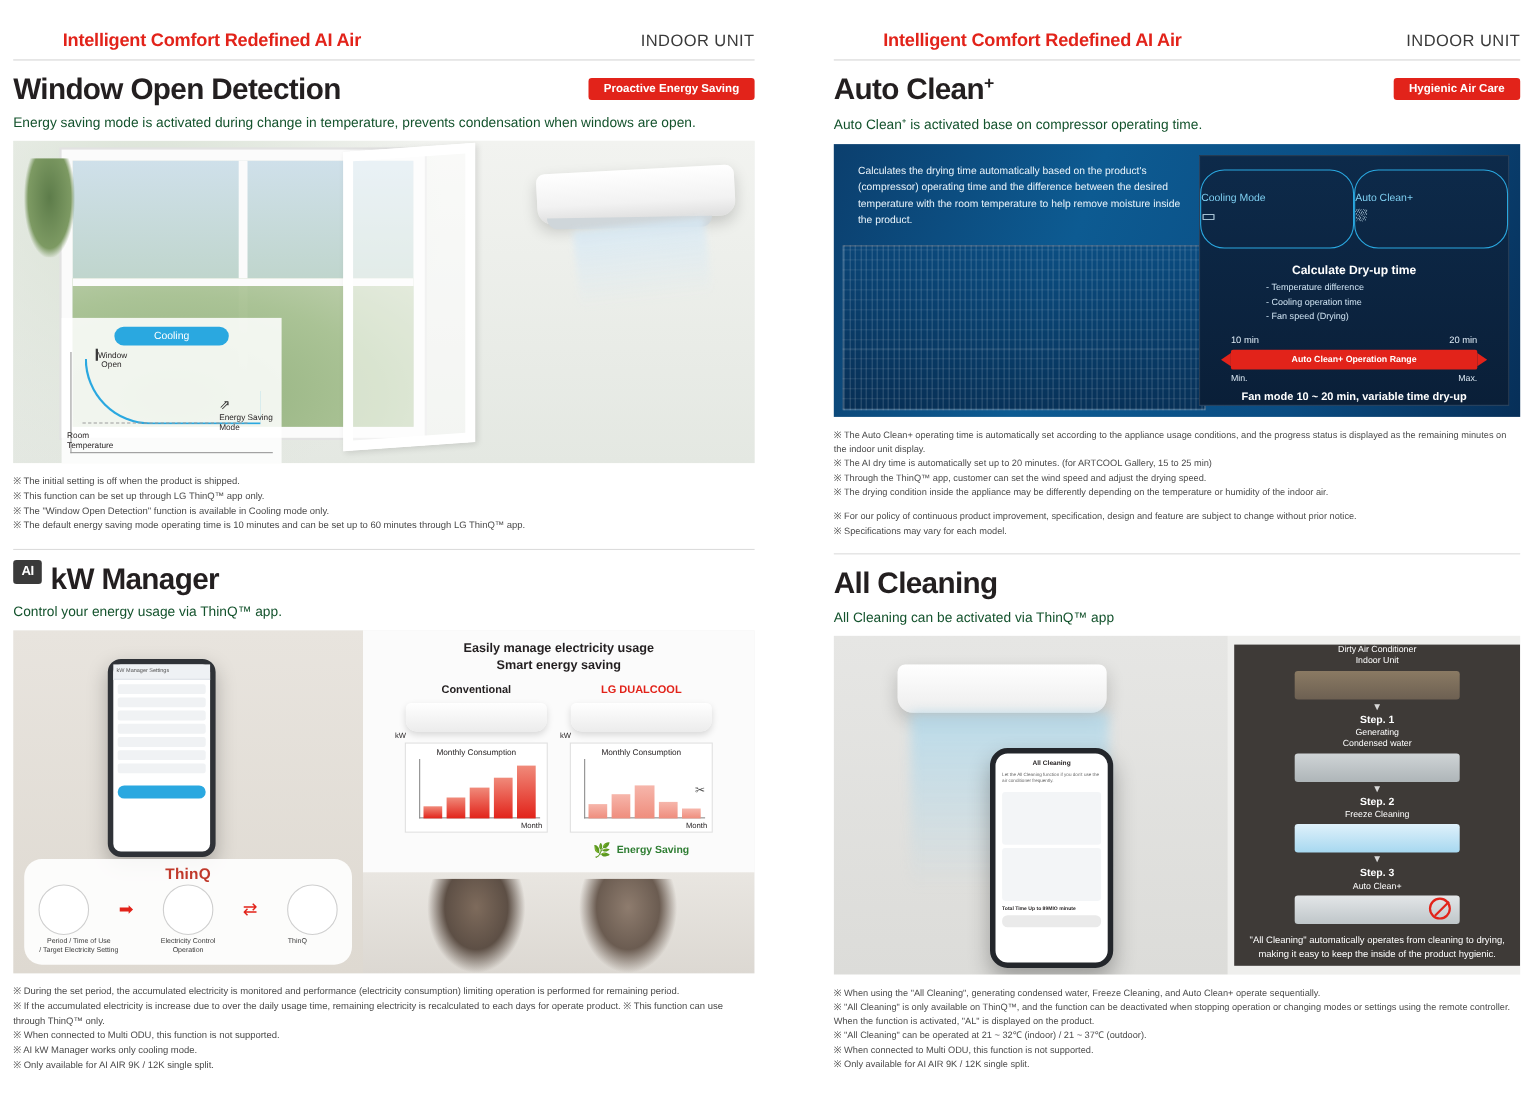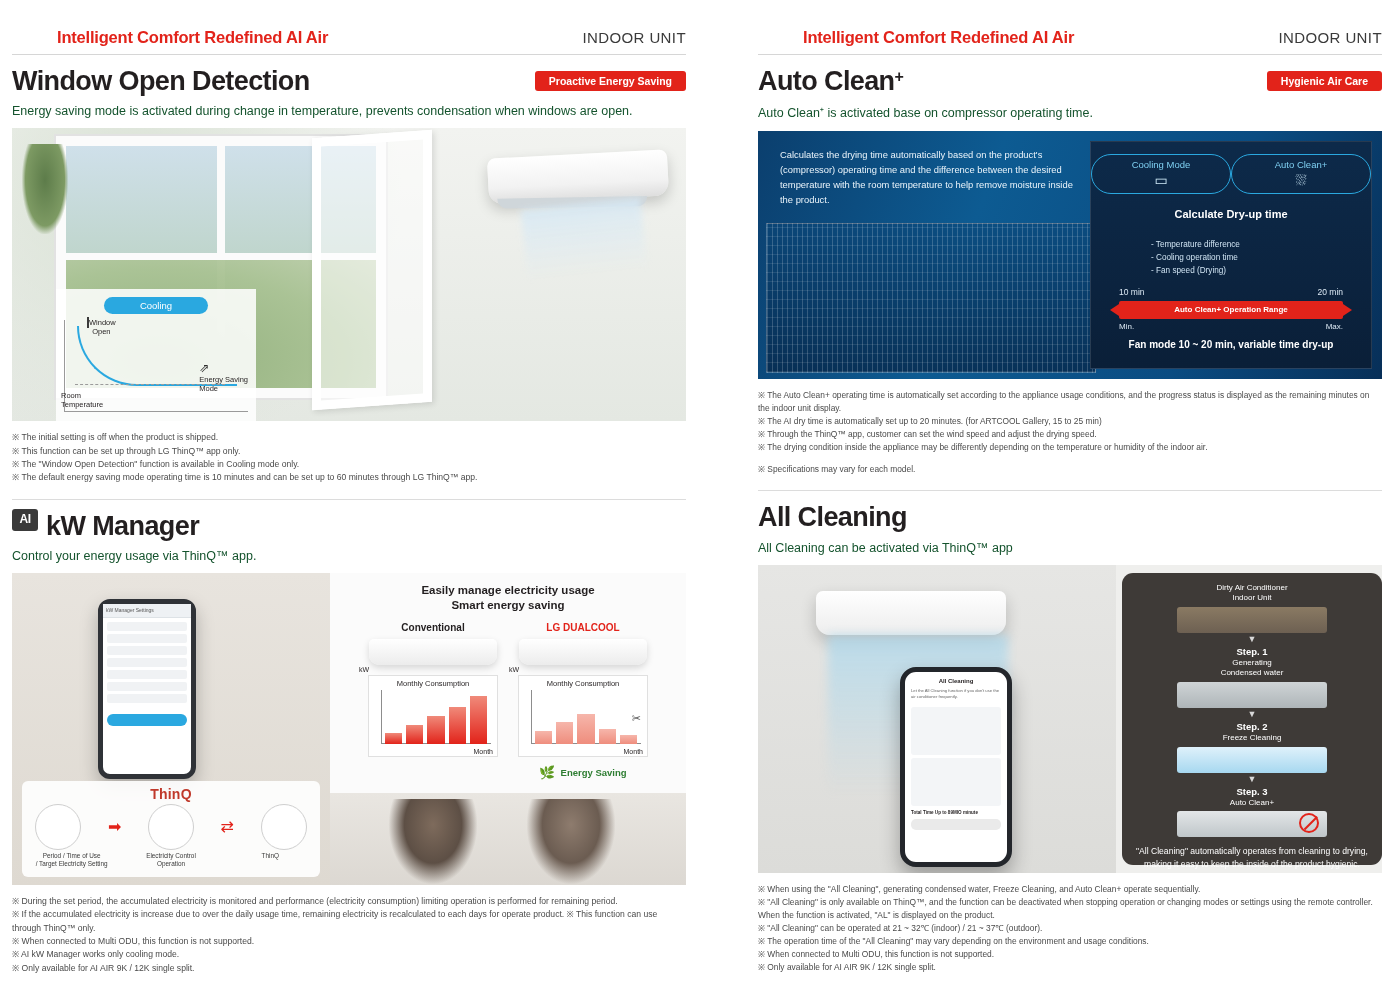--- a/index.html
+++ b/index.html
@@ -311,7 +311,7 @@
   }
   .mode-row { display:flex; justify-content: space-around; margin-top: 12px; }
   .mode-pill {
-    width: 140px; padding: 4px 0; text-align:center;
+    width: 140px; padding: 20px 0; text-align:left;
     border: 1.2px solid #2aa8e0; border-radius: 22px;
     color: #7fd0f2; font-size: 9.5px;
   }

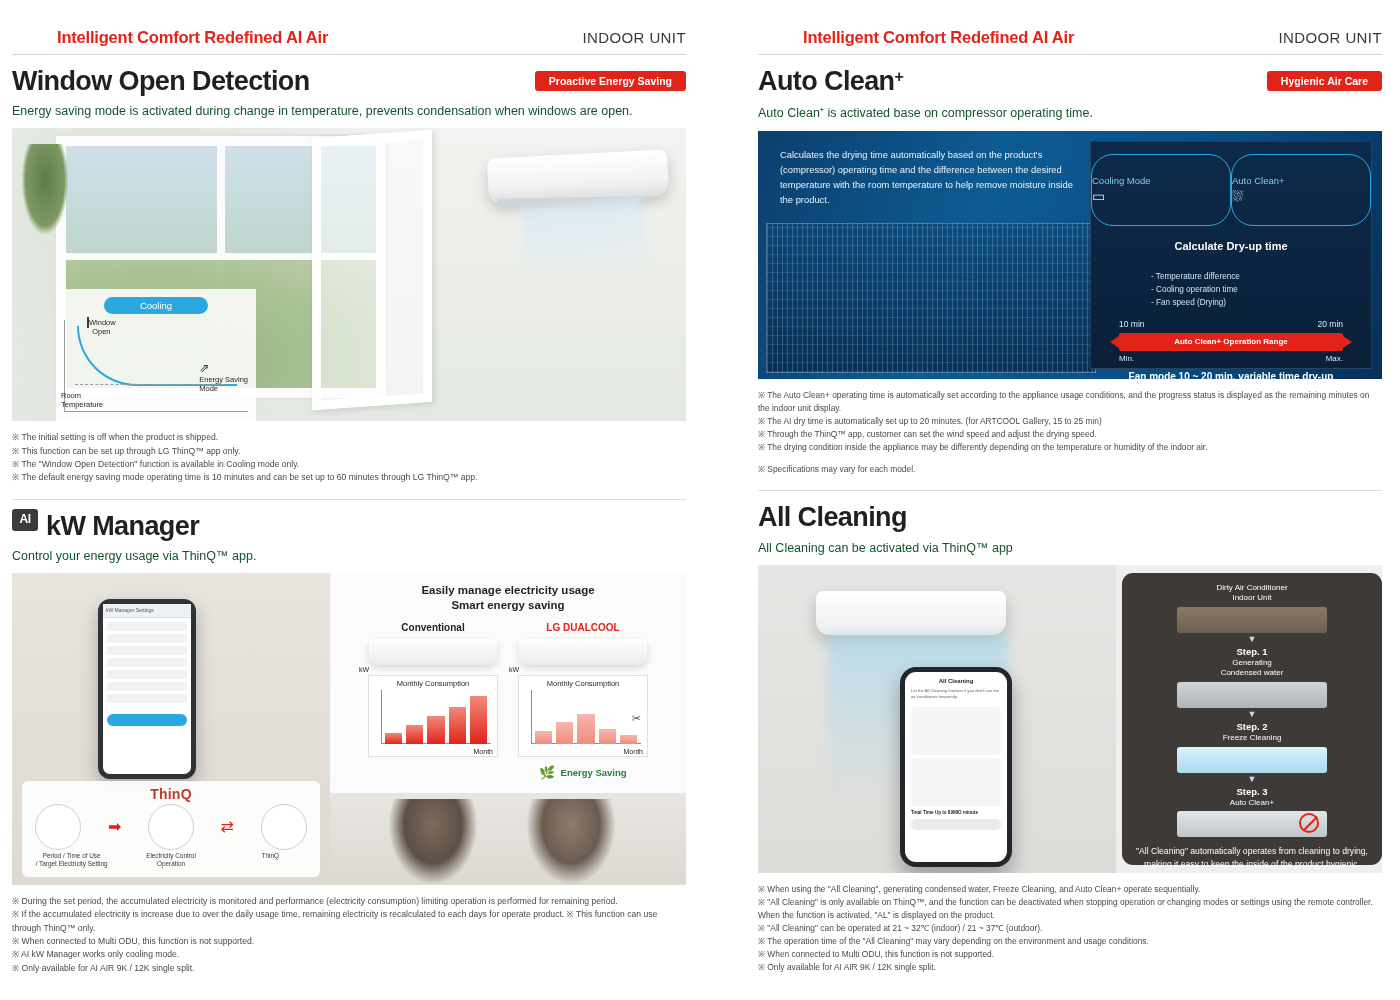--- a/index.html
+++ b/index.html
@@ -317,7 +317,7 @@
   }
   .mode-pill .glyph { display:block; font-size: 14px; color:#cfeaf8; margin-top:2px; }
   .calc-title { text-align:center; color:#fff; font-weight:bold; font-size: 11px; margin-top: 14px; }
-  .calc-list { color: #cfe3f2; font-size: 8.2px; line-height:1.55; width: 160px; margin: 19px auto 0;}
+  .calc-list { color: #cfe3f2; font-size: 8.2px; line-height:1.55; width: 160px; margin: 4px auto 0;}
   .time-row { display:flex; justify-content: space-between; padding: 10px 28px 0; color:#dce9f4; font-size: 8.5px;}
   .range-bar { margin: 4px 28px 0; position: relative; height: 18px; background: #e2231a; border-radius: 2px;}
   .range-bar:before, .range-bar:after {

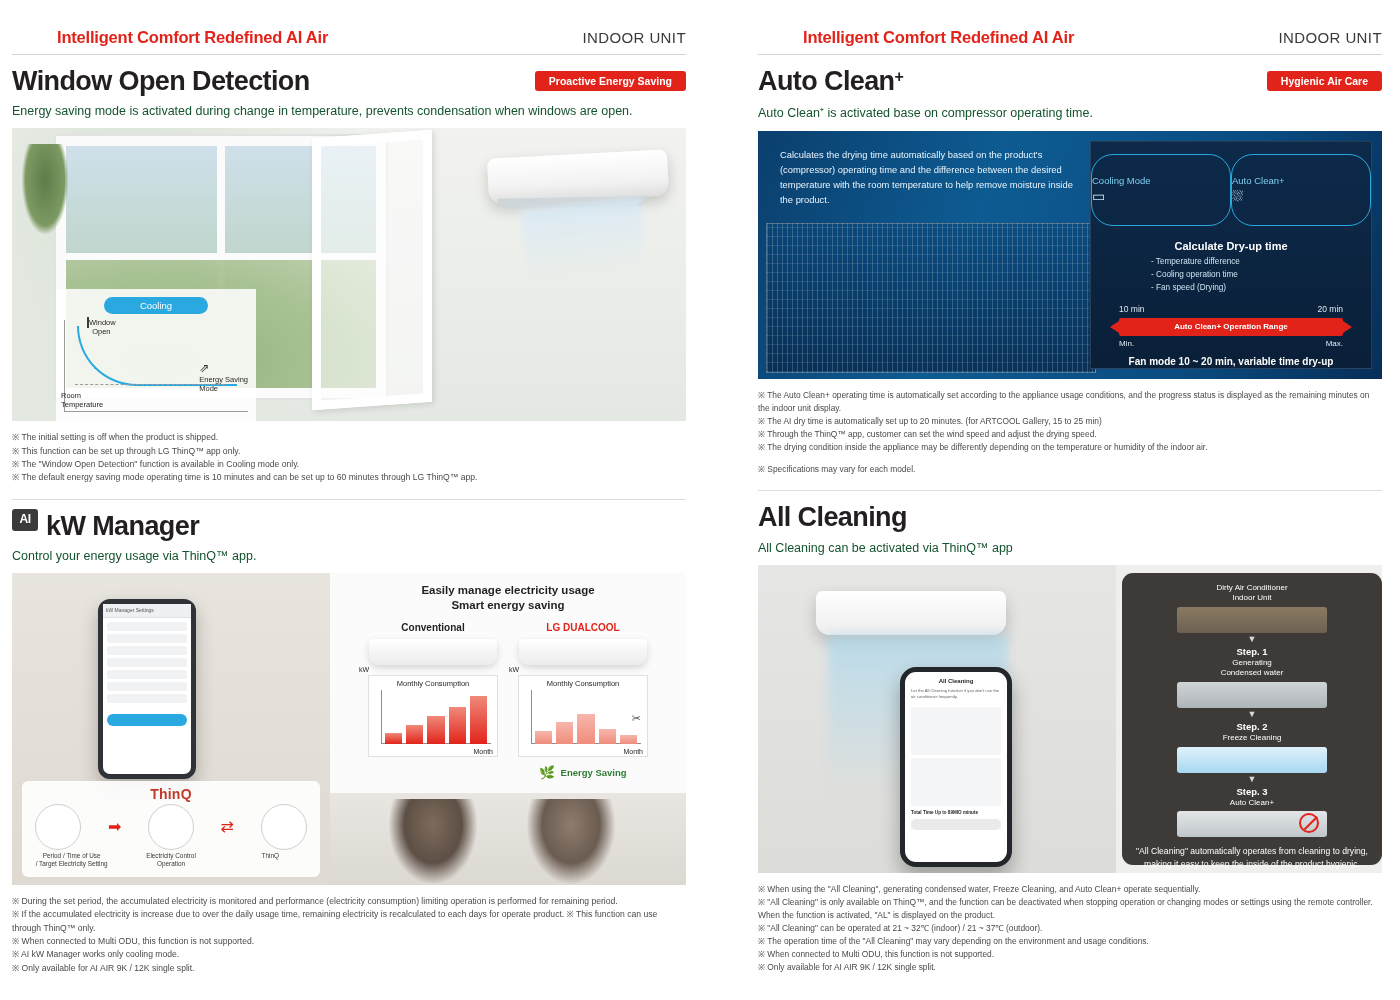--- a/index.html
+++ b/index.html
@@ -614,6 +614,7 @@
         <div>※ The drying condition inside the appliance may be differently depending on the temperature or humidity of the indoor air.</div>
       </div>
       <div class="notes notes-right notes-gap">
+        <div>※ For our policy of continuous product improvement, specification, design and feature are subject to change without prior notice.</div>
         <div>※ Specifications may vary for each model.</div>
       </div>
     </div>

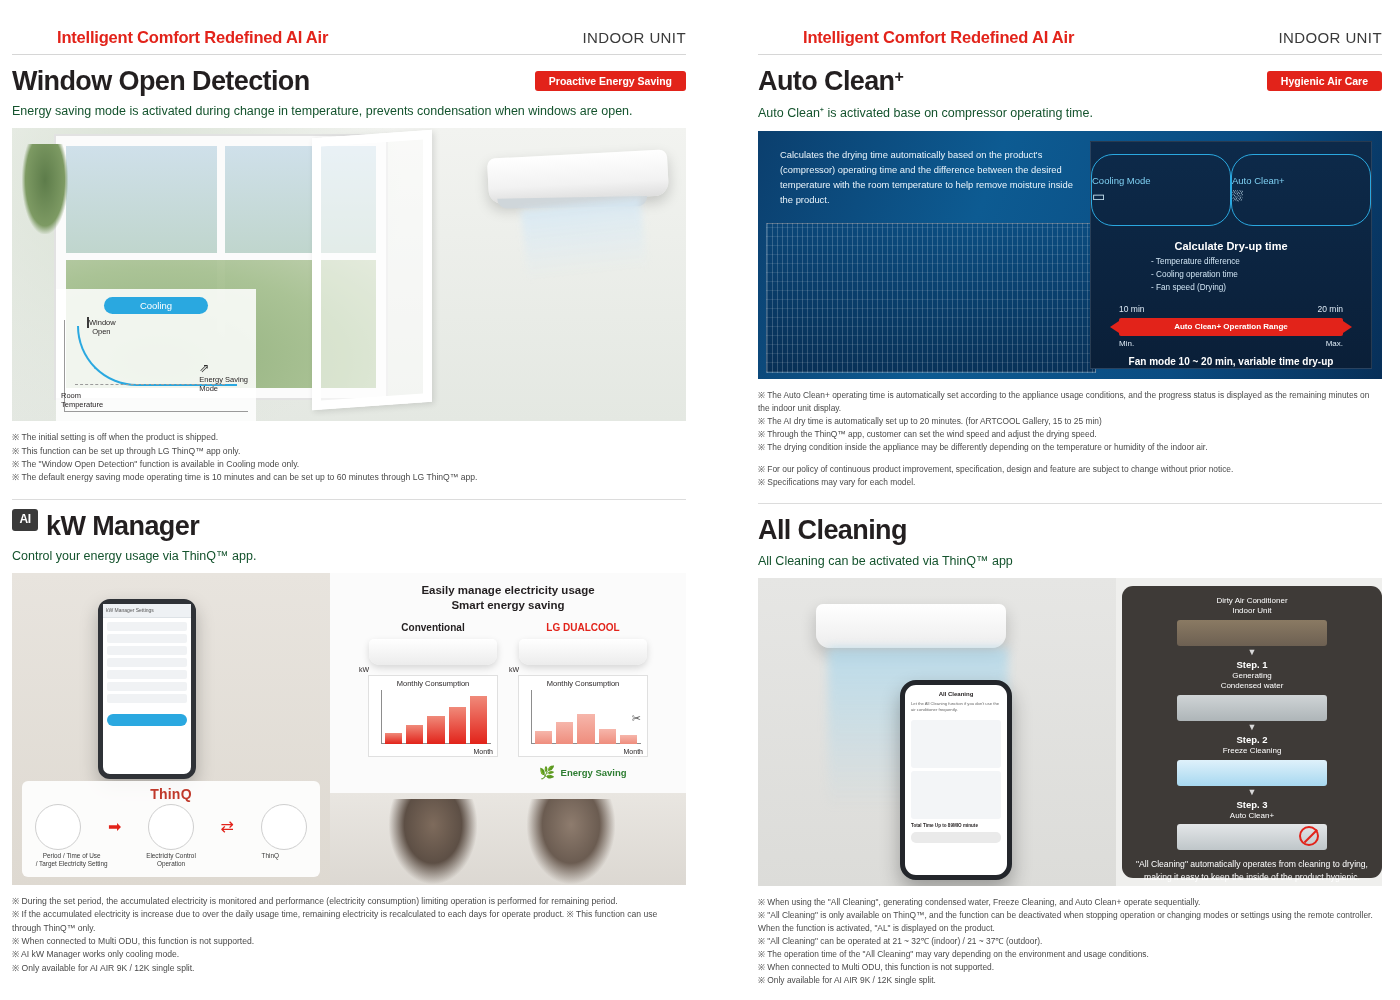--- a/index.html
+++ b/index.html
@@ -355,8 +355,7 @@
   .clean-right {
     position: relative; flex: 1; margin: 8px 0 8px 6px;
     background: #3e3a37; color: #fff;
-    padding: 10px 8px;
-    border-radius: 11px;
+    padding: 0 8px;
   }
   .step { text-align:center; margin-bottom: 2px; }
   .step-cap { font-size: 8px; line-height: 1.3; }

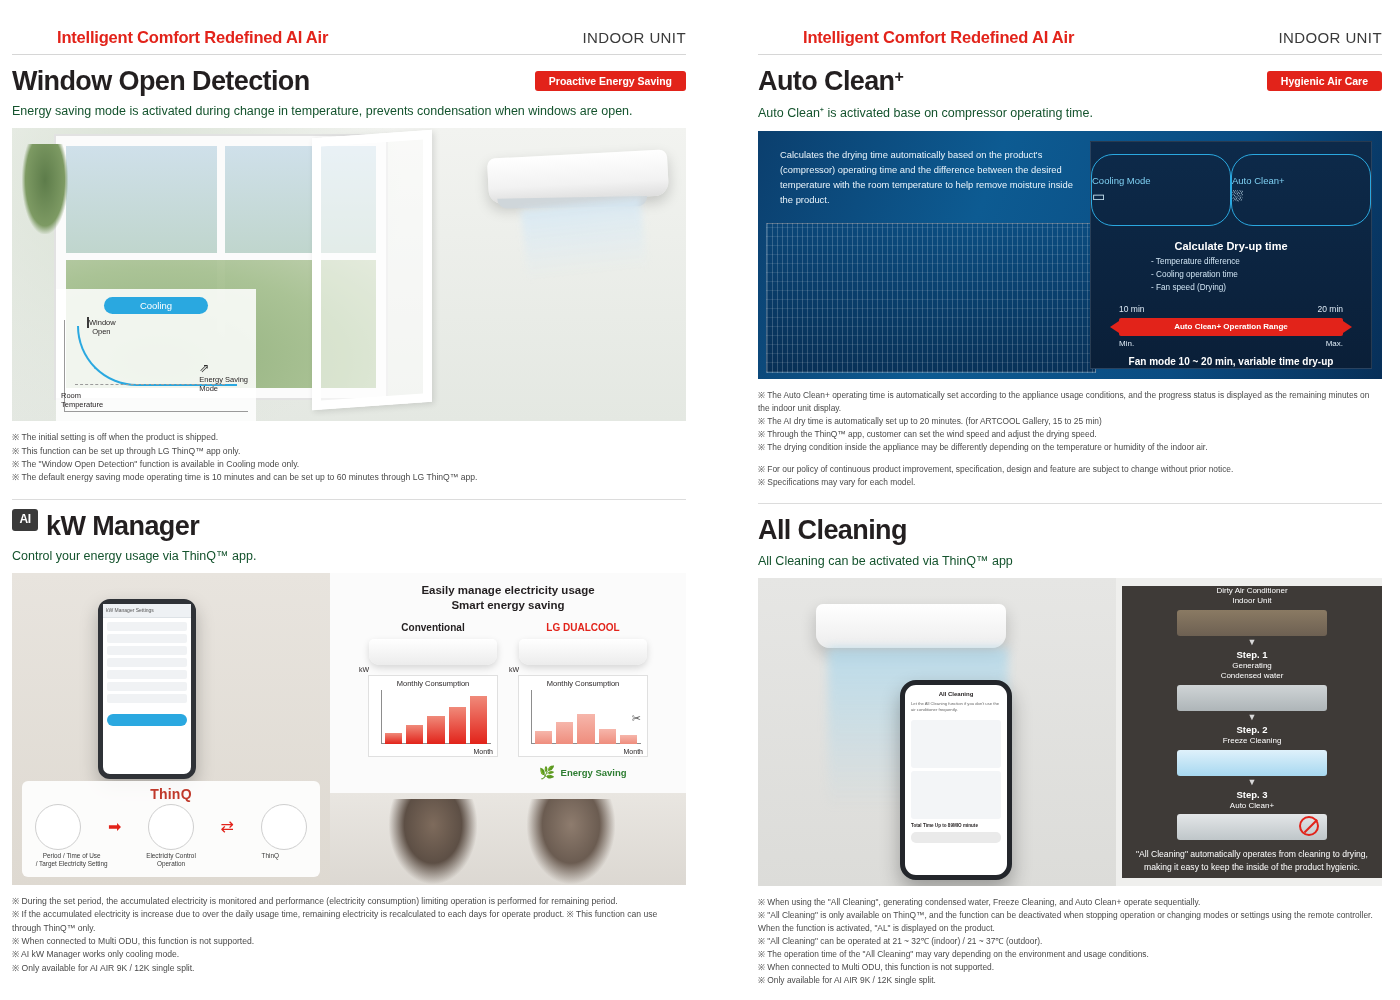--- a/index.html
+++ b/index.html
@@ -241,7 +241,7 @@
   .phone-btn { margin: 4px; height: 12px; background:#2aa8e0; border-radius: 6px; }
   .thinq-band {
     position:absolute; left: 10px; bottom: 8px; width: 298px; height: 96px;
-    background: rgba(255,255,255,.9); border-radius: 6px;
+    background: rgba(255,255,255,.9); border-radius: 16px;
   }
   .thinq-title { text-align:center; font-size: 14px; color:#c0392b; font-weight:bold; margin-top: 5px; letter-spacing:.2px;}
   .thinq-row { display:flex; align-items:center; justify-content:space-around; margin-top: 2px; }

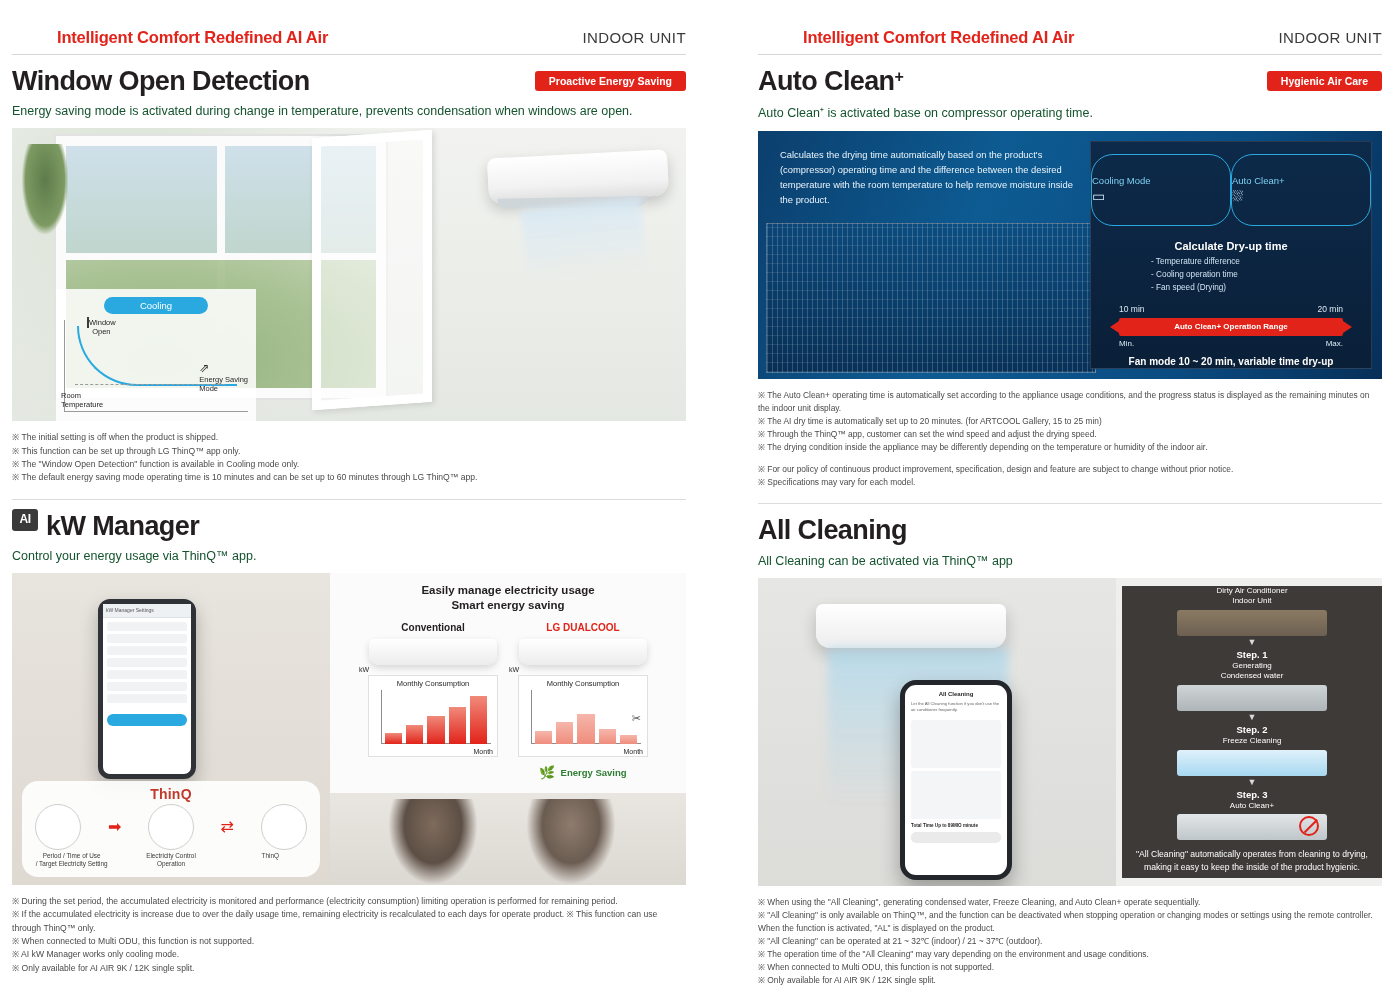--- a/index.html
+++ b/index.html
@@ -682,7 +682,6 @@
         <div>※ When using the "All Cleaning", generating condensed water, Freeze Cleaning, and Auto Clean+ operate sequentially.</div>
         <div>※ "All Cleaning" is only available on ThinQ™, and the function can be deactivated when stopping operation or changing modes or settings using the remote controller. When the function is activated, "AL" is displayed on the product.</div>
         <div>※ "All Cleaning" can be operated at 21 ~ 32℃ (indoor) / 21 ~ 37℃ (outdoor).</div>
-        <div>※ The operation time of the "All Cleaning" may vary depending on the environment and usage conditions.</div>
         <div>※ When connected to Multi ODU, this function is not supported.</div>
         <div>※ Only available for AI AIR 9K / 12K single split.</div>
       </div>

